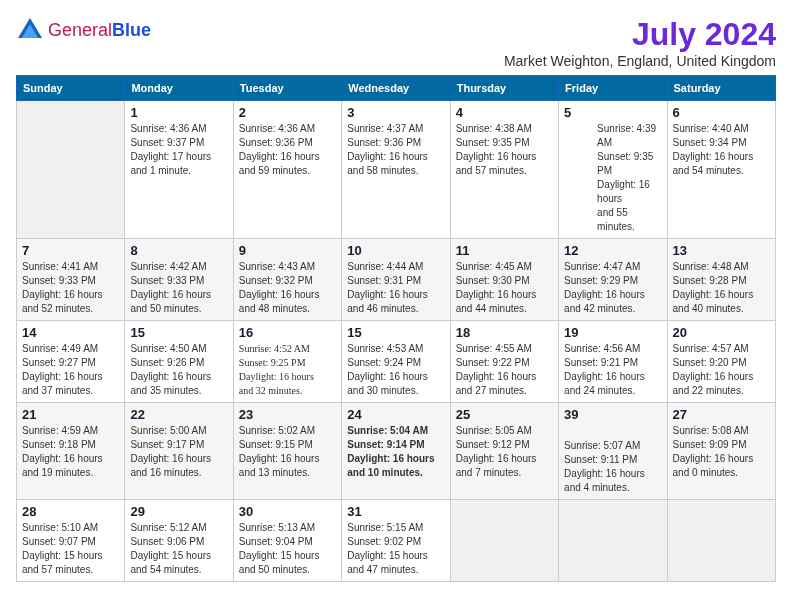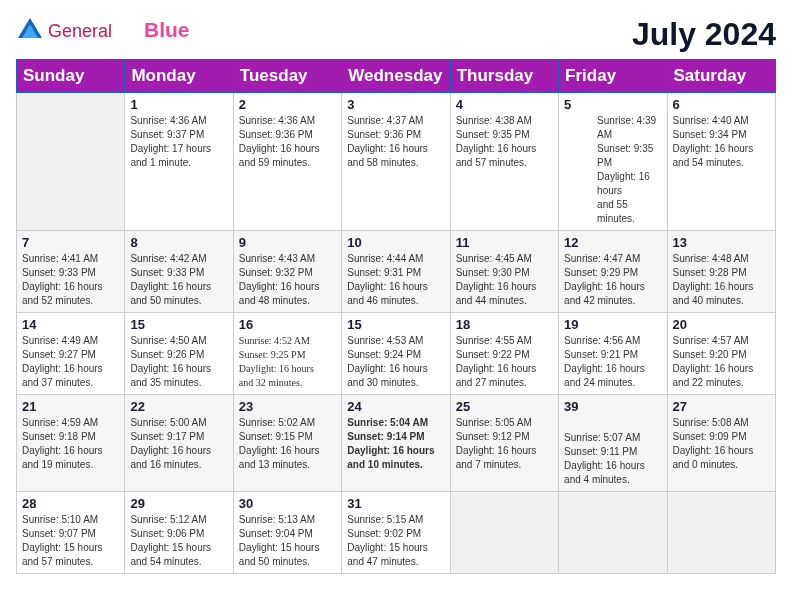--- a/index.html
+++ b/index.html
@@ -27,10 +27,9 @@
       color: #be185d;
     }
     .logo-text-blue {
-      font-size: 21px;
+      font-size: 18px;
       font-weight: bold;
-      color: #ec4899;
-      margin-left: 32px;
+      color: #1d4ed8;
     }
     .logo-icon {
       width: 28px;

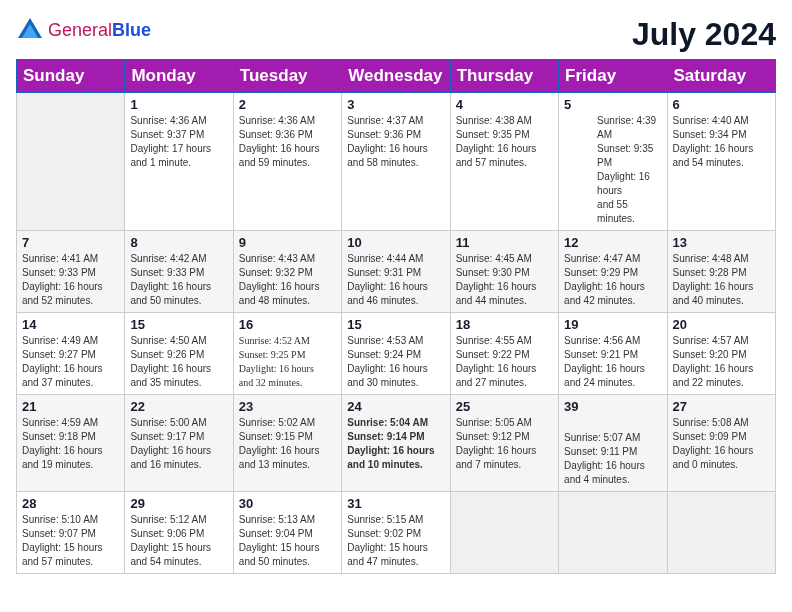--- a/index.html
+++ b/index.html
@@ -41,7 +41,7 @@
     .month-title {
       font-size: 32px;
       font-weight: bold;
-      color: #0f172a;
+      color: #6d28d9;
     }
     .subtitle {
       font-size: 14px;

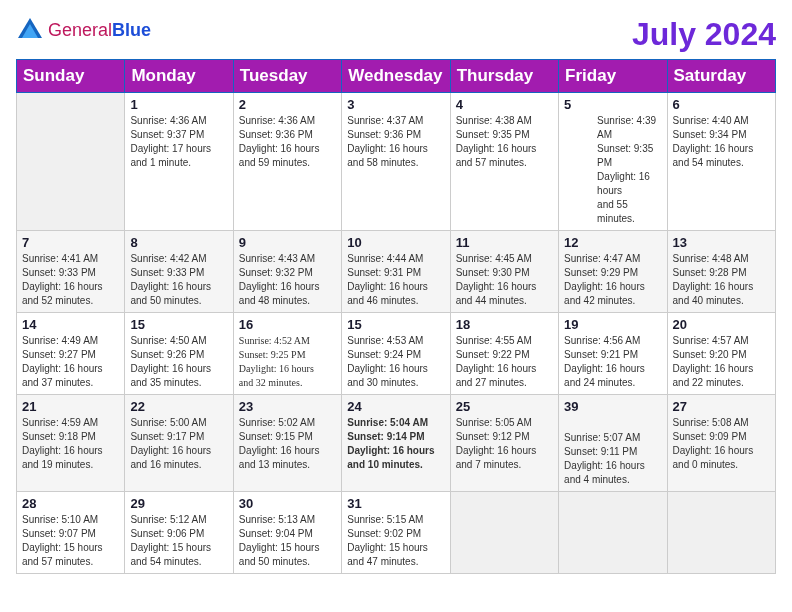--- a/index.html
+++ b/index.html
@@ -109,6 +109,7 @@
   </div>
   <div class="title-area">
     <div class="month-title">July 2024</div>
+    <div class="subtitle">Market Weighton, England, United Kingdom</div>
   </div>
 </div>
 

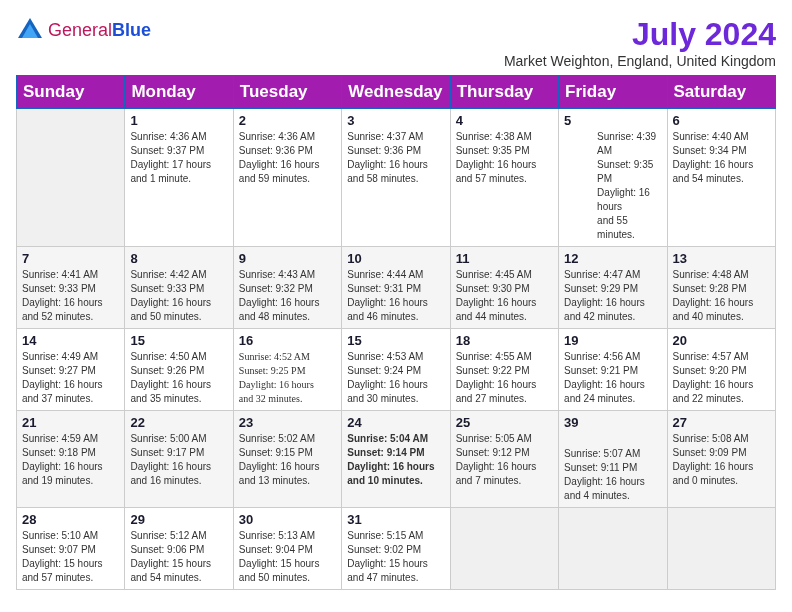--- a/index.html
+++ b/index.html
@@ -53,11 +53,11 @@
       font-size: 11px;
     }
     thead tr th {
-      background-color: #a21caf;
+      background-color: #0369a1;
       color: #fff;
       text-align: left;
       padding: 6px 6px;
-      font-size: 17px;
+      font-size: 11px;
       font-weight: bold;
       border: 1px solid #1565c0;
     }

